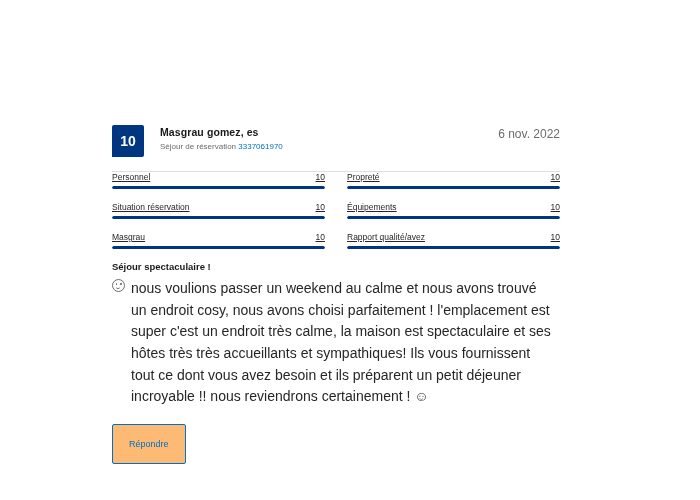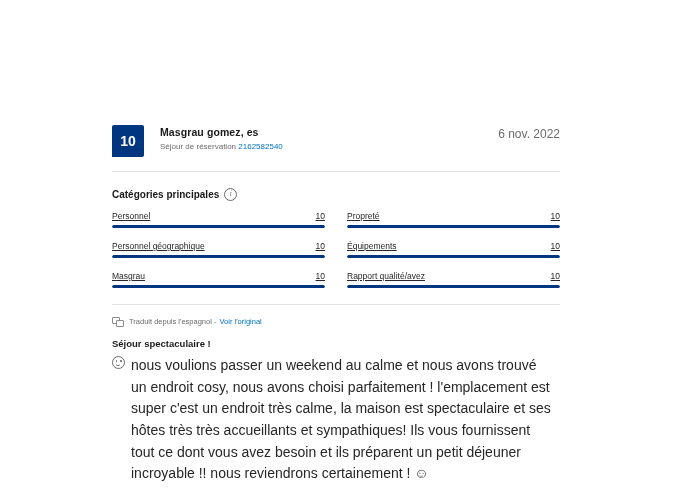--- a/index.html
+++ b/index.html
@@ -240,7 +240,7 @@
         <div class="rev-name">Masgrau gomez, es</div>
         <div class="rev-booking">
           <span>Séjour de réservation</span>
-          <span class="bk-number">2162582540</span>
+          <span class="bk-number">3337061970</span>
         </div>
       </div>
       <div class="rev-date">6 nov. 2022</div>

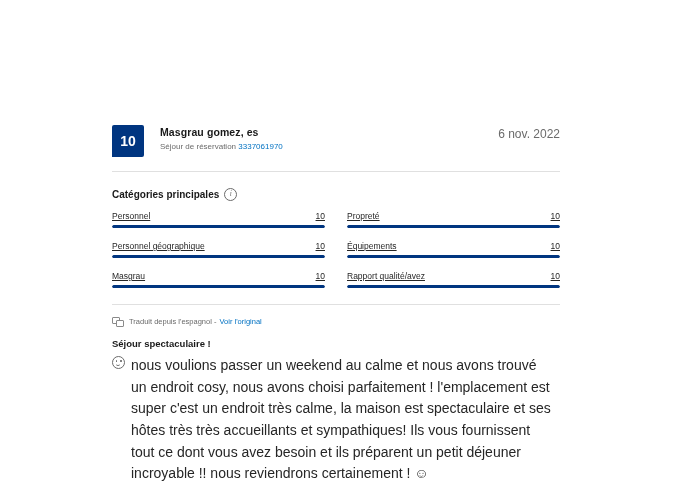--- a/index.html
+++ b/index.html
@@ -246,10 +246,6 @@
       <div class="rev-date">6 nov. 2022</div>
     </div>
 
-    <div class="cat-title-row">
-      <div class="cat-title">Catégories principales</div>
-      <div class="info-icon">i</div>
-    </div>
 
     <div class="cat-grid">
 

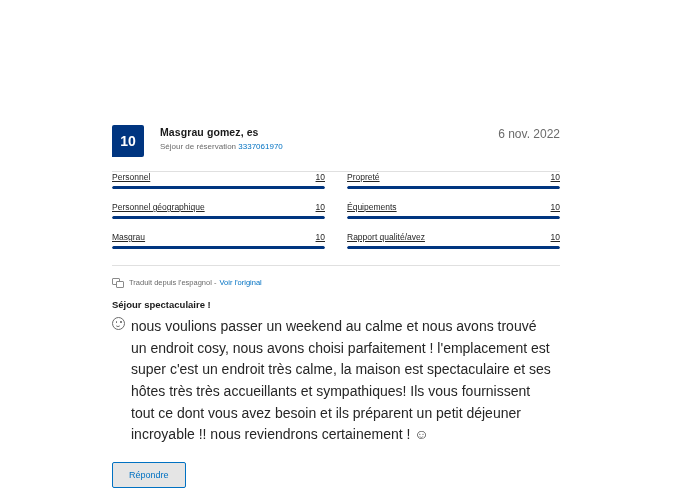--- a/index.html
+++ b/index.html
@@ -271,7 +271,7 @@
 
       <div class="cat-item">
         <div class="cat-row">
-          <span class="cat-label">Personnel géographique</span>
+          <span class="cat-label">Situation réservation</span>
           <span class="cat-value">10</span>
         </div>
         <div class="cat-bar">

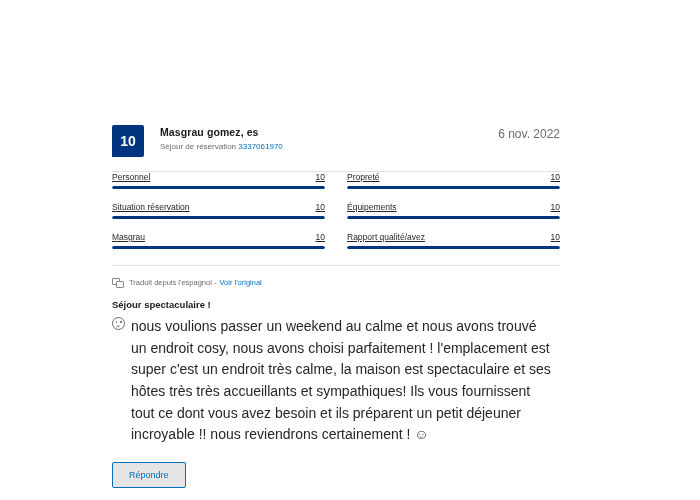--- a/index.html
+++ b/index.html
@@ -311,14 +311,6 @@
 
     </div>
 
-    <div class="translate-row">
-      <span class="translate-icon">
-        <span class="sq1"></span>
-          <span class="sq2"></span>
-      </span>
-      <span>Traduit depuis l'espagnol -</span>
-      <a class="translate-link" href="#">Voir l'original</a>
-    </div>
 
     <div class="review-title">Séjour spectaculaire !</div>
 

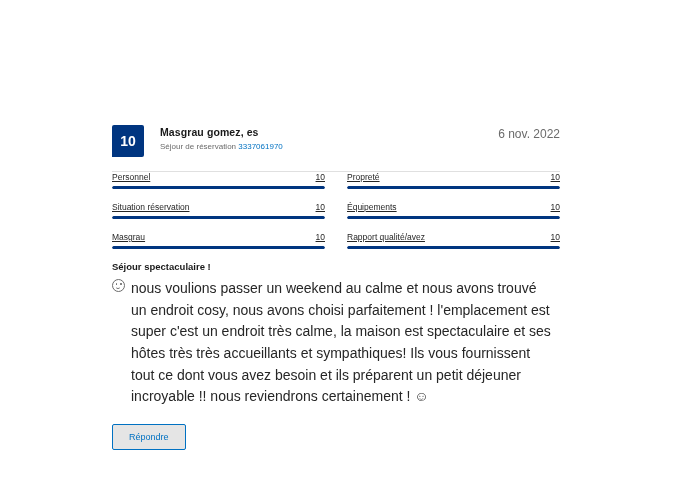--- a/index.html
+++ b/index.html
@@ -218,10 +218,10 @@
   .reply-btn {
     margin-top: 16px;
     display: inline-block;
-    padding: 7px 16px;
+    padding: 14px 16px;
     border: 1px solid #0071c2;
     border-radius: 2px;
-    background: #e5e5e5;
+    background: #fdba74;
     color: #0071c2;
     font-size: 9px;
     font-family: "Liberation Sans", sans-serif;

